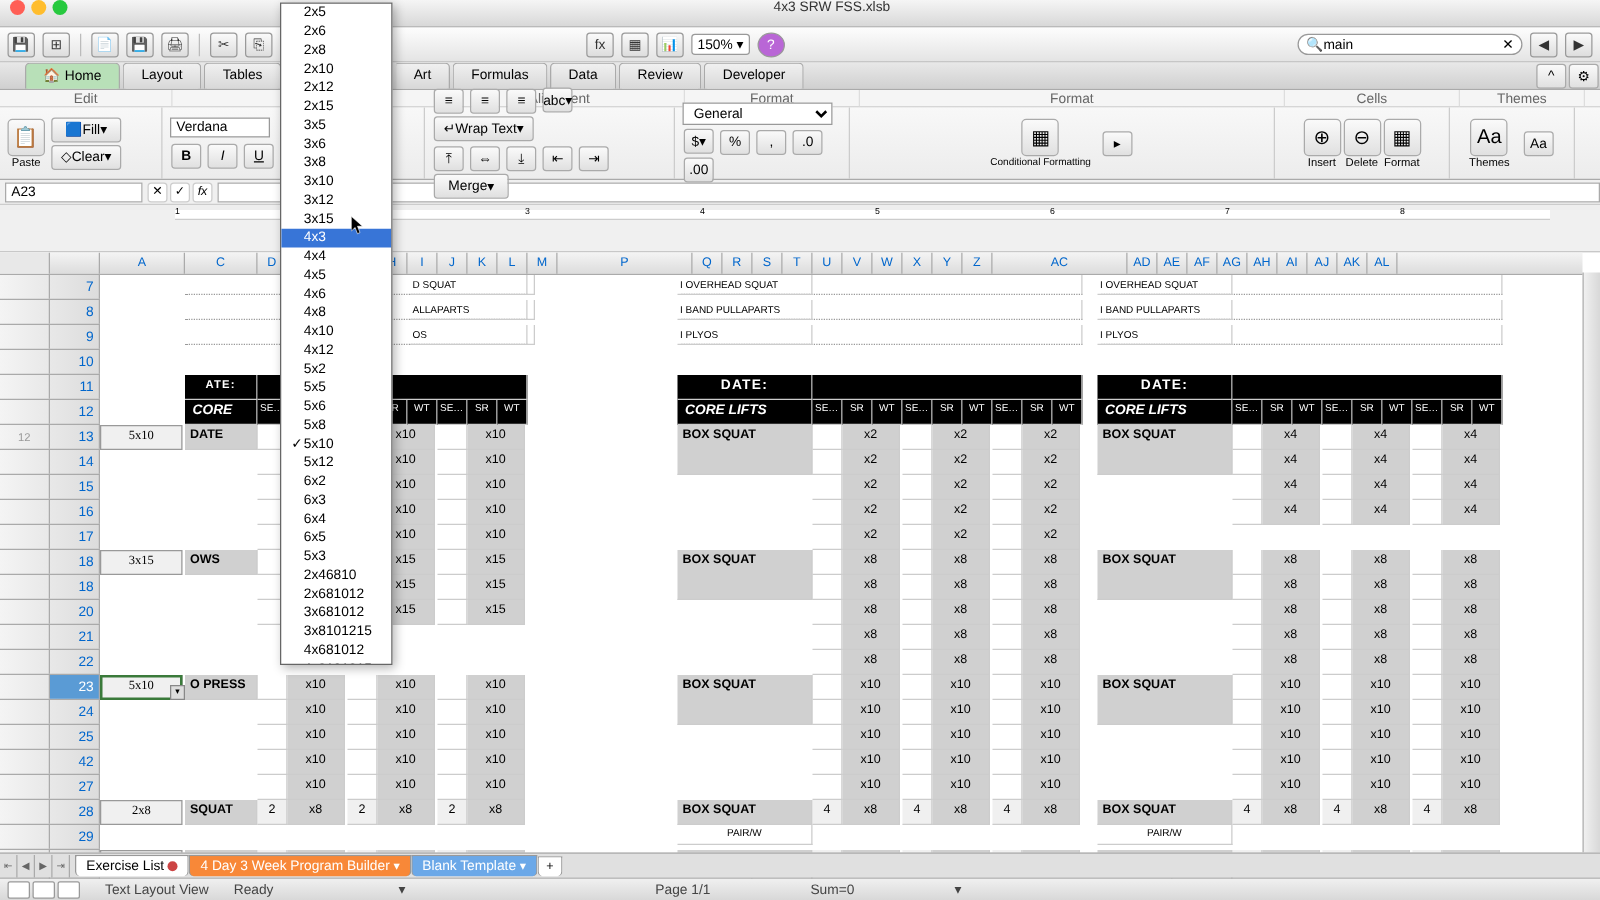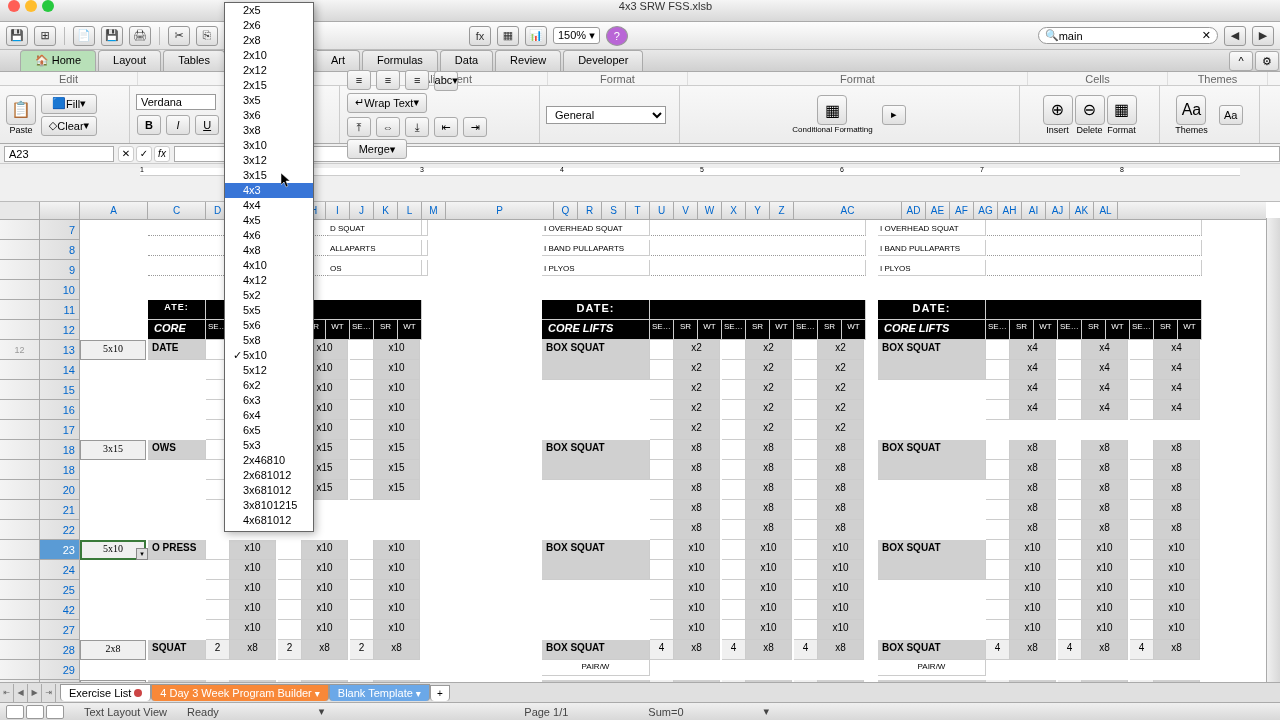--- a/index.html
+++ b/index.html
@@ -172,6 +172,13 @@
   </div>
   <div class="rgroup" style="width:140px">
     <select class="font-sel" style="width:120px"><option>General</option></select>
+    <div style="margin-top:2px">
+      <span class="small-btn">$▾</span>
+      <span class="small-btn">%</span>
+      <span class="small-btn">,</span>
+      <span class="small-btn">.0</span>
+      <span class="small-btn">.00</span>
+    </div>
   </div>
   <div class="rgroup" style="width:340px;flex-direction:row;align-items:center;gap:4px">
     <div style="text-align:center">

